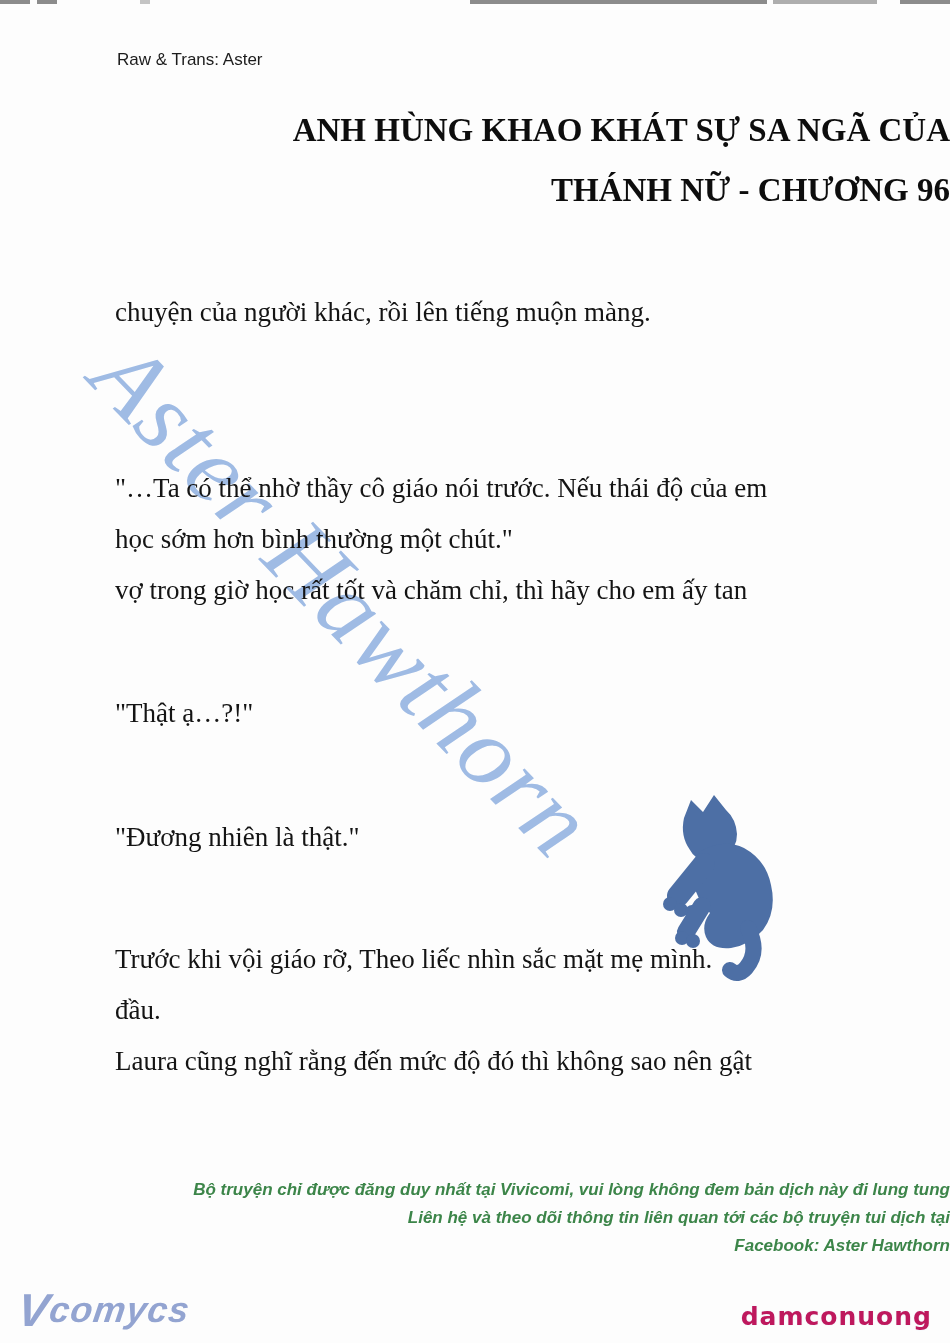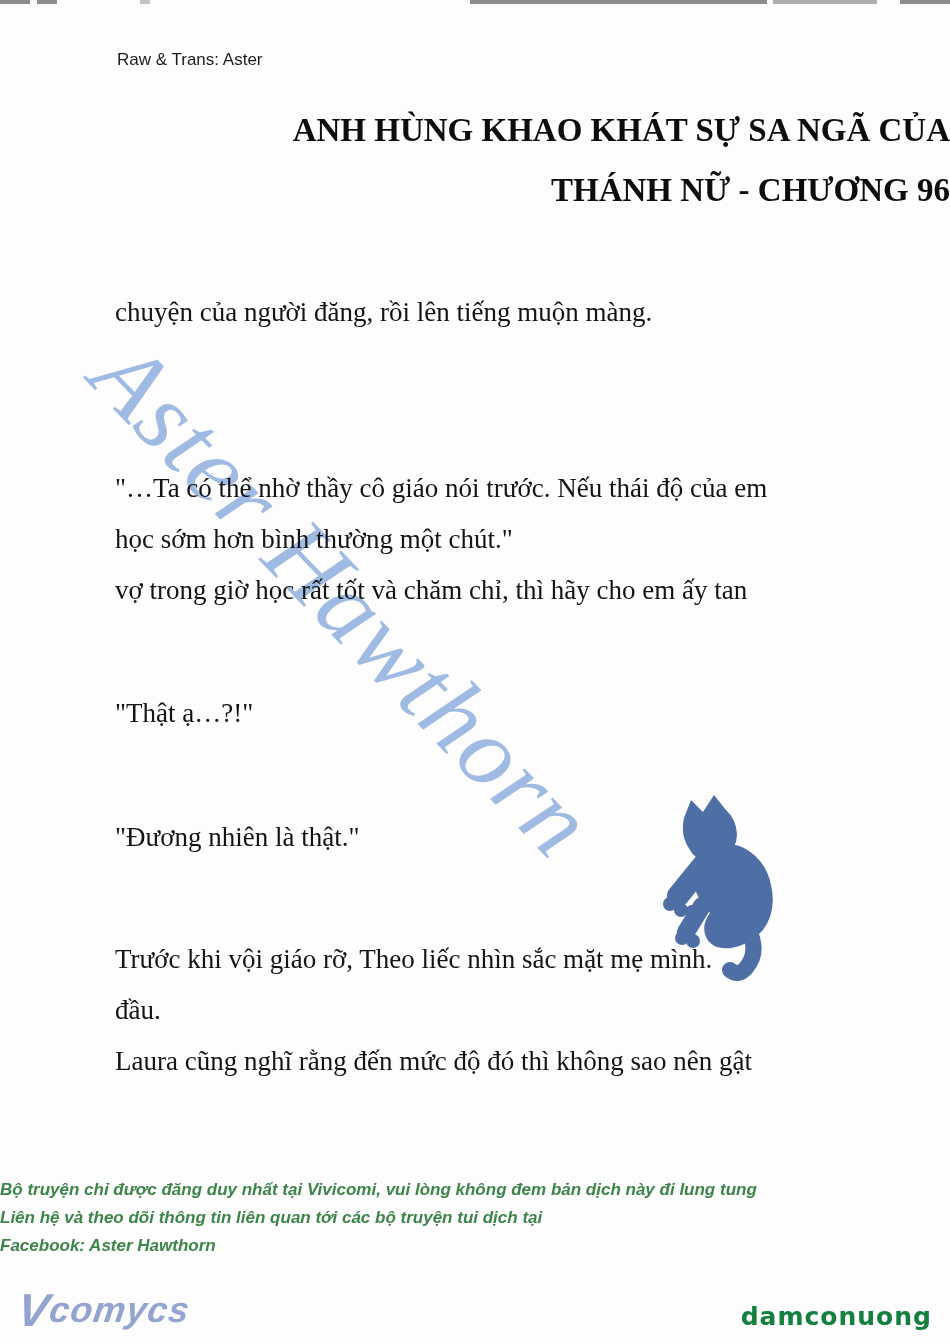--- a/index.html
+++ b/index.html
@@ -83,7 +83,7 @@
   </h1>
 
   <div class="para p1">
-    <div>chuyện của người đăng, rồi lên tiếng muộn màng.</div>
+    <div>chuyện của người khác, rồi lên tiếng muộn màng.</div>
   </div>
 
   <div class="para p2">

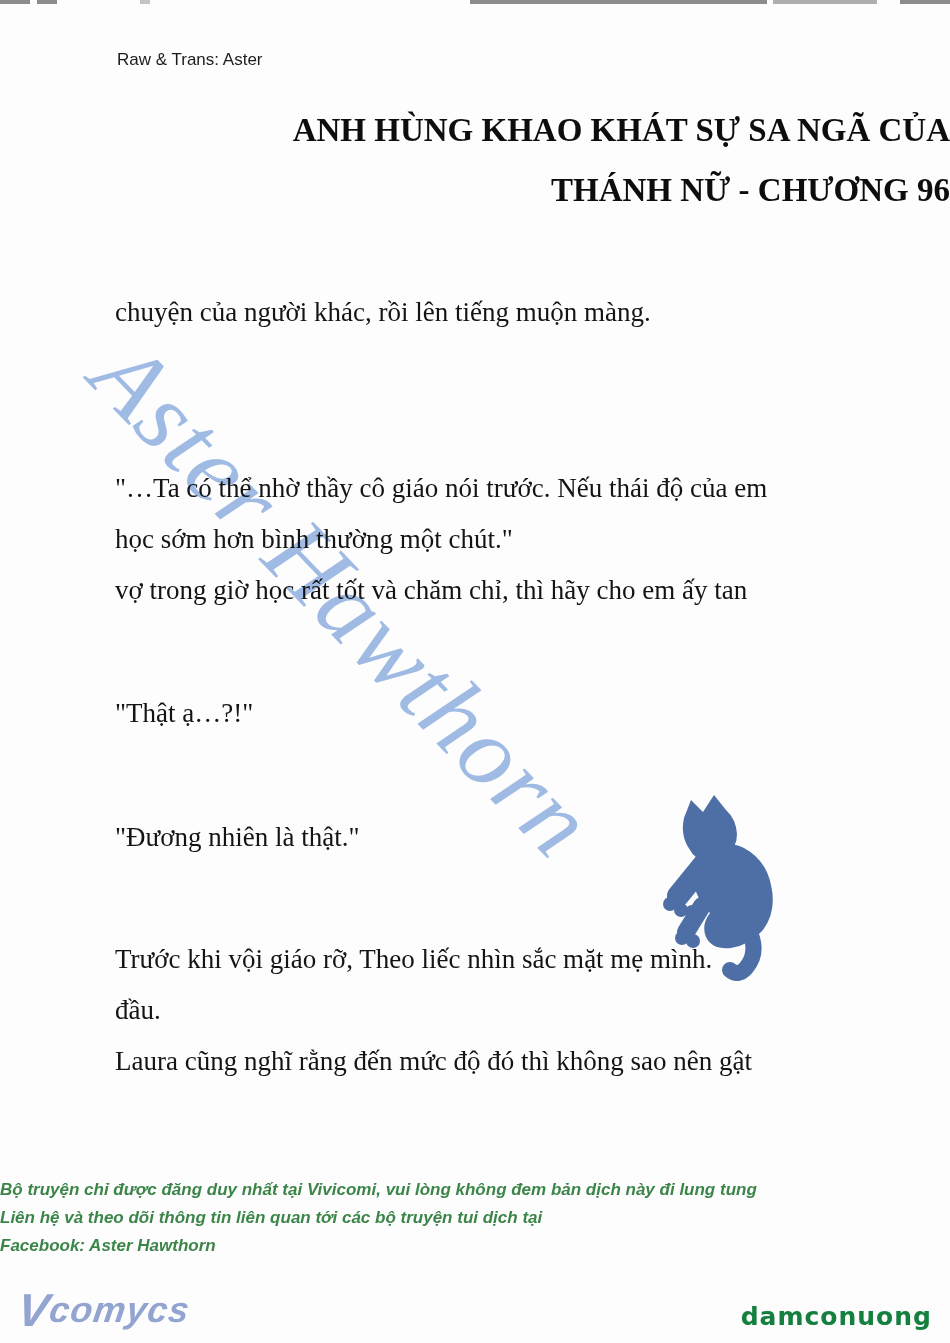--- a/index.html
+++ b/index.html
@@ -32,7 +32,7 @@
   }
   .p1{top:287px}.p2{top:463px}.p3{top:688px}.p4{top:812px}.p5{top:934px}
   .footer{
-    position:absolute;left:0;top:1176px;width:100%;z-index:3;text-align:left;
+    position:absolute;left:0;top:1176px;width:100%;z-index:3;text-align:right;
     font-family:"Liberation Sans",sans-serif;font-style:italic;font-weight:bold;
     font-size:17px;line-height:28px;color:#3c8549;
   }

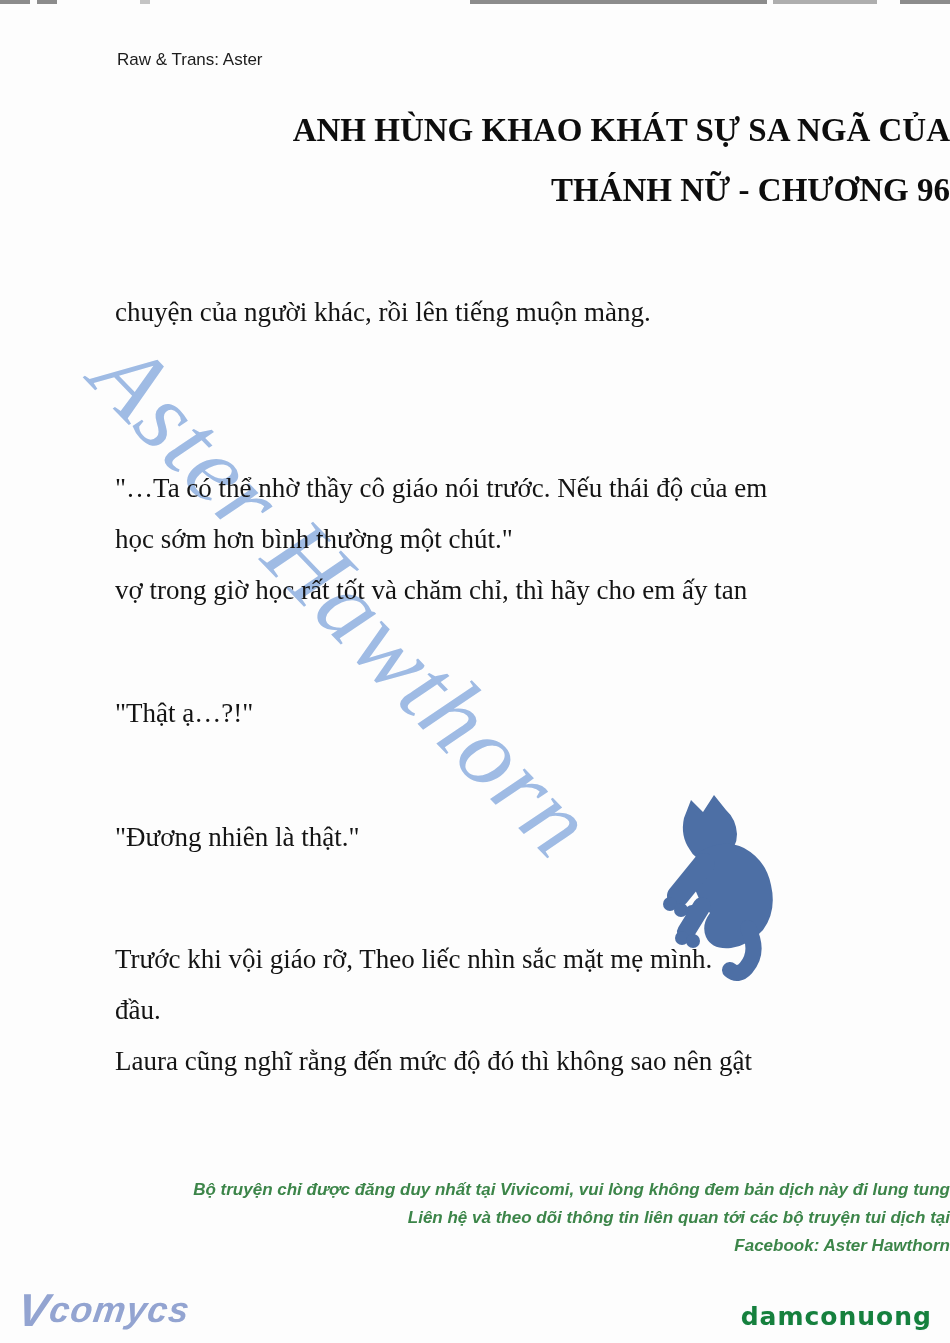--- a/index.html
+++ b/index.html
@@ -45,7 +45,7 @@
   .logo-right{
     position:absolute;right:18px;top:1302px;z-index:3;
     font-family:"DejaVu Sans",sans-serif;font-weight:bold;font-size:25px;
-    color:#15803d;letter-spacing:1px;text-shadow:0 0 2px #e9f1fb;
+    color:#be185d;letter-spacing:1px;text-shadow:0 0 2px #e9f1fb;
   }
 </style>
 </head>

